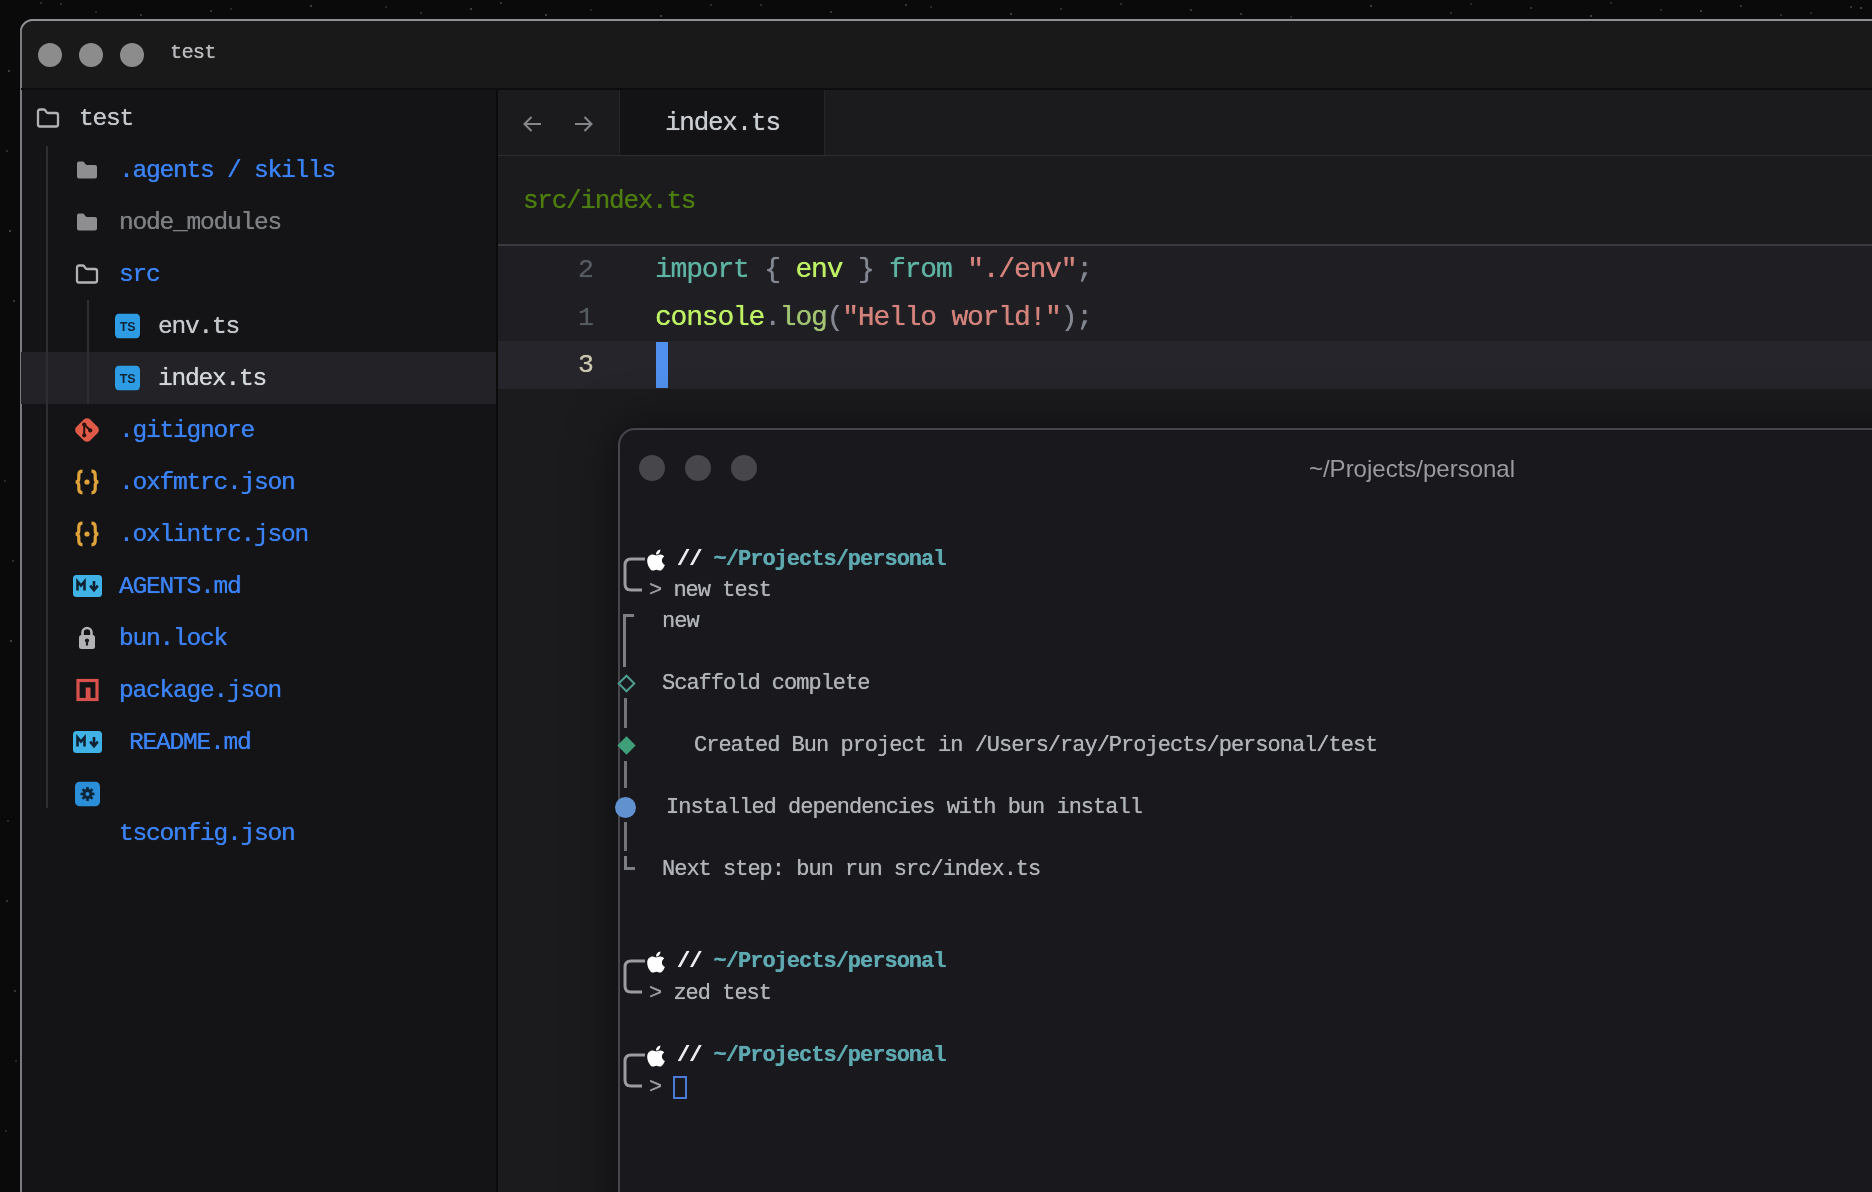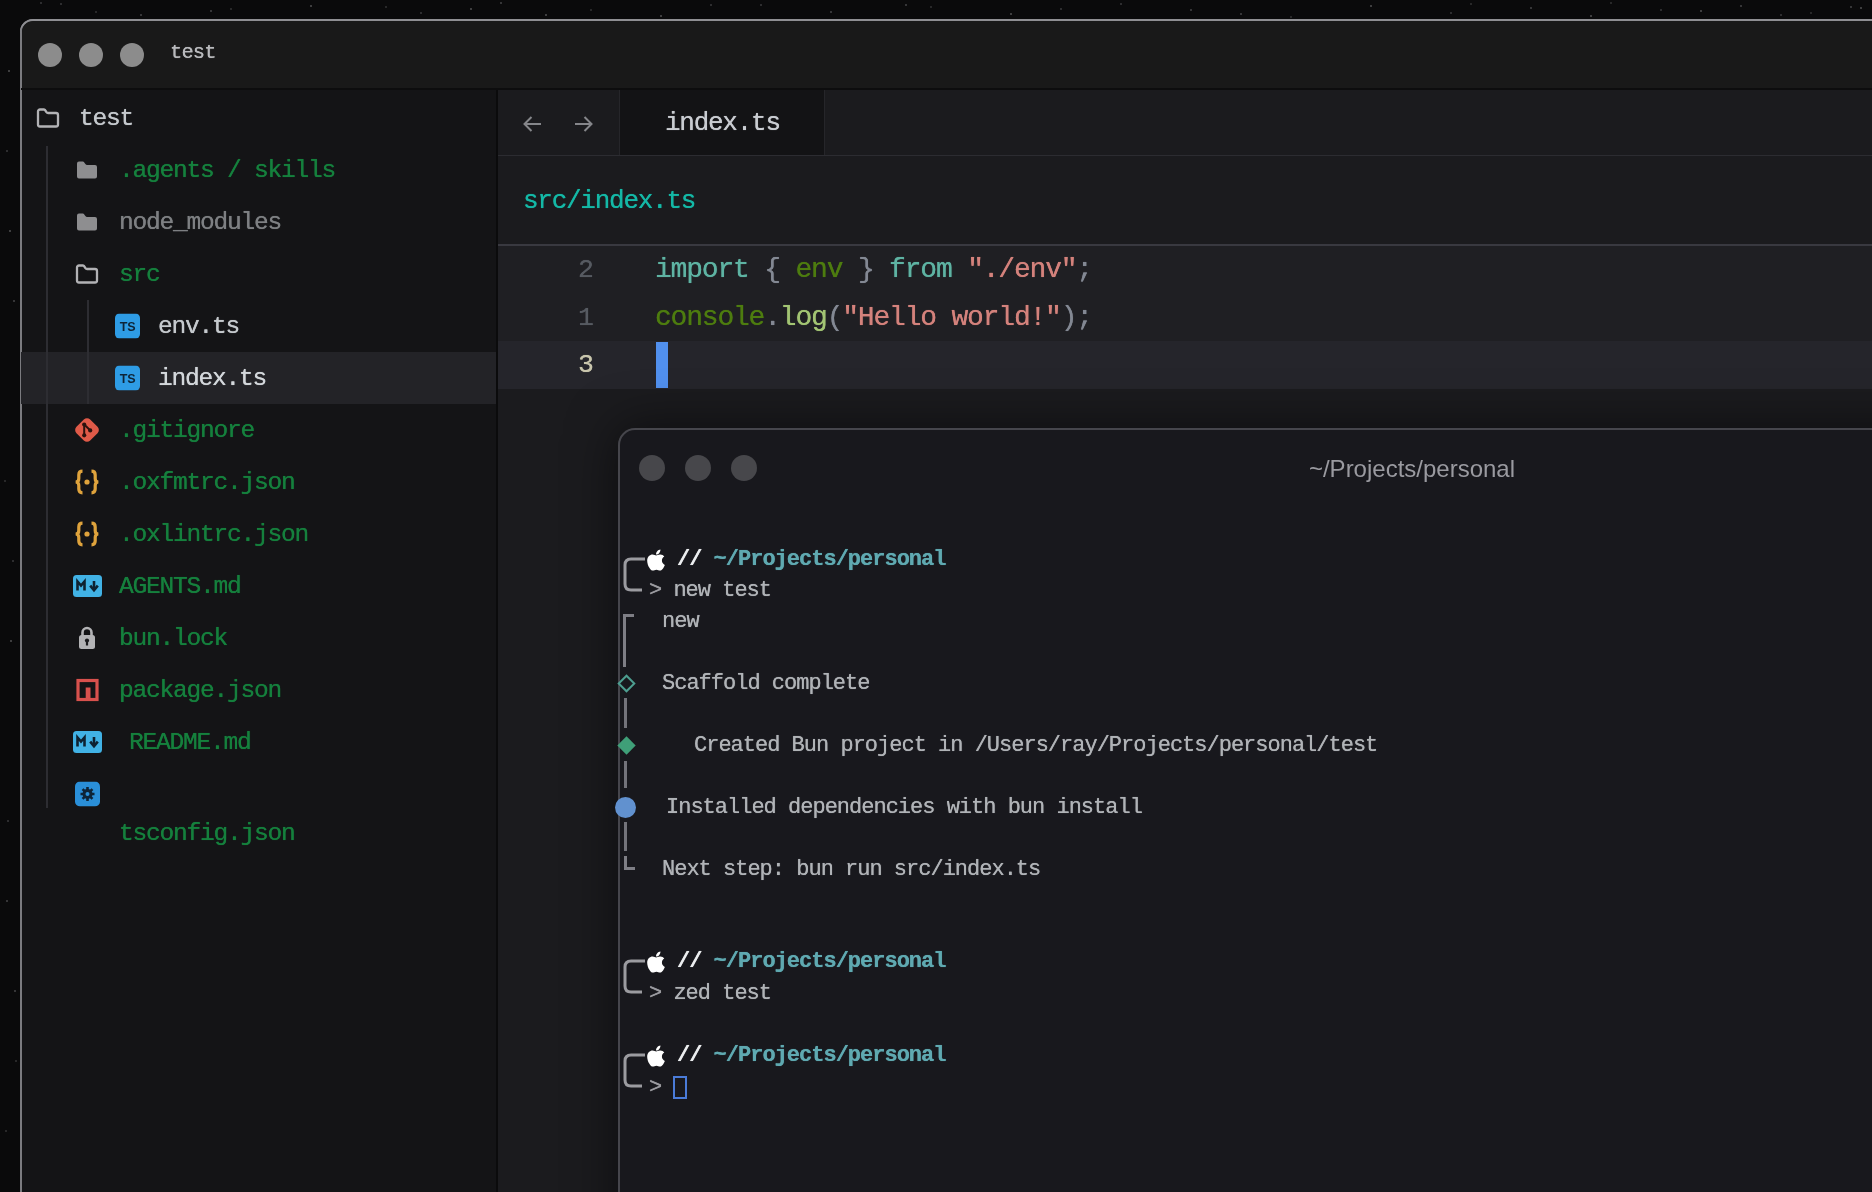--- a/index.html
+++ b/index.html
@@ -20,7 +20,7 @@
   #divider { position:absolute; left:496px; top:90px; width:2px; height:1102px; background:#0b0b0c; }
   .guide { position:absolute; width:2px; background:#2d2d32; }
   .row { position:absolute; left:21px; width:475px; height:52px; }
-  .row .label { position:absolute; top:50%; transform:translateY(-50%); font-family:"Liberation Mono",monospace; font-size:24.6px; letter-spacing:-1.26px; color:#15803d; white-space:pre; }
+  .row .label { position:absolute; top:50%; transform:translateY(-50%); font-family:"Liberation Mono",monospace; font-size:24.6px; letter-spacing:-1.26px; color:#3b82f6; white-space:pre; }
   .row svg, .row .icon { position:absolute; top:50%; transform:translateY(-50%); }
   #tabbar { position:absolute; left:498px; top:90px; width:1374px; height:65px; background:#1b1b1e; }
   #tabsep { position:absolute; left:498px; top:155px; width:1374px; height:1px; background:#2c2c31; }

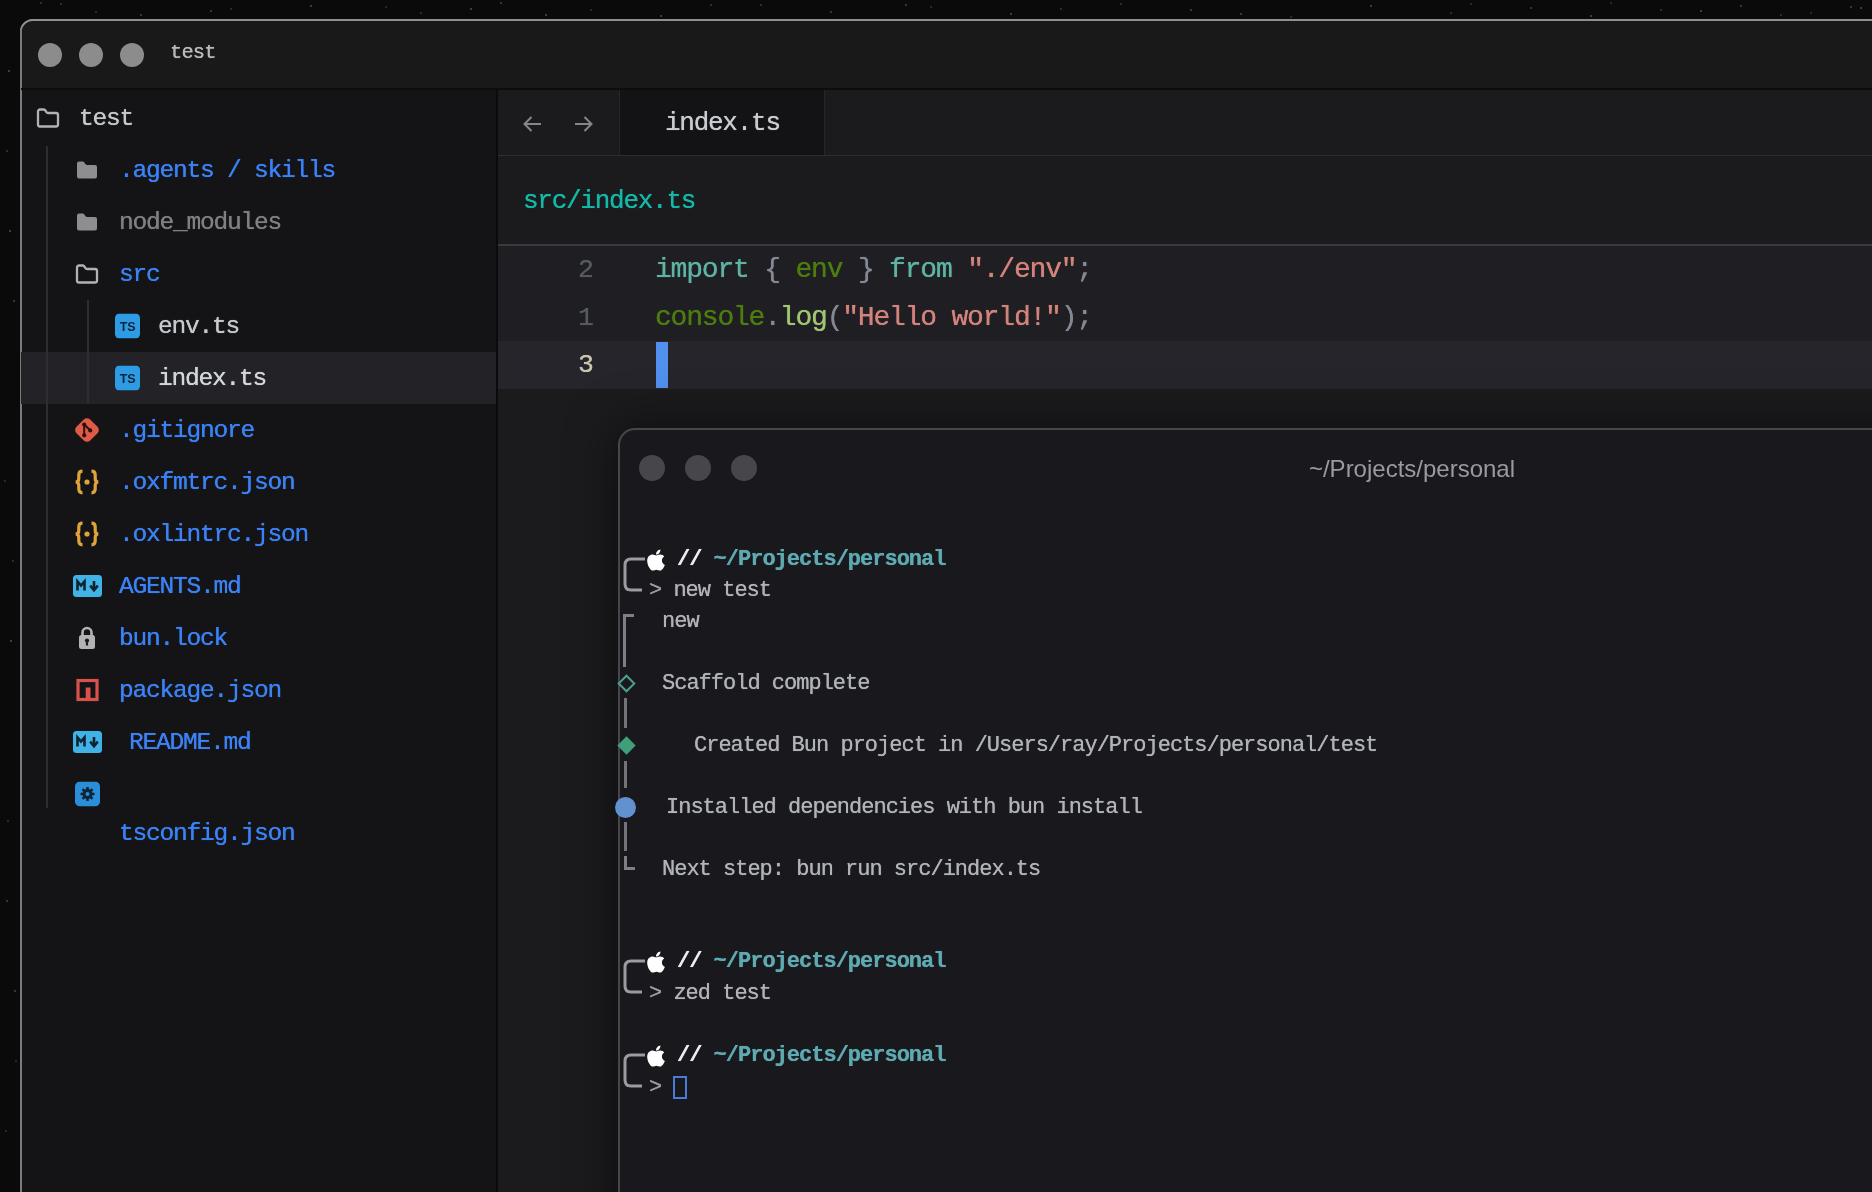--- a/index.html
+++ b/index.html
@@ -26,7 +26,7 @@
   #tabsep { position:absolute; left:498px; top:155px; width:1374px; height:1px; background:#2c2c31; }
   #activetab { position:absolute; left:619px; top:90px; width:206px; height:65px; background:#131315; border-left:1px solid #26262a; border-right:1px solid #26262a; }
   #activetab span { position:absolute; left:45px; top:50%; transform:translateY(-50%); font-family:"Liberation Mono",monospace; font-size:26px; letter-spacing:-1.26px; color:#c9ccd1; }
-  #crumb { position:absolute; left:523px; top:186px; font-family:"Liberation Mono",monospace; font-size:26px; letter-spacing:-1.26px; color:#14b8a6; }
+  #crumb { position:absolute; left:523px; top:186px; font-family:"Liberation Mono",monospace; font-size:26px; letter-spacing:-1.26px; color:#4d7c0f; }
   #codesep { position:absolute; left:498px; top:244px; width:1374px; height:2px; background:#393940; }
   #codearea { position:absolute; left:498px; top:246px; width:1374px; height:143px; background:#1f1f23; }
   #curline { position:absolute; left:498px; top:341px; width:1374px; height:48px; background:#25252b; }

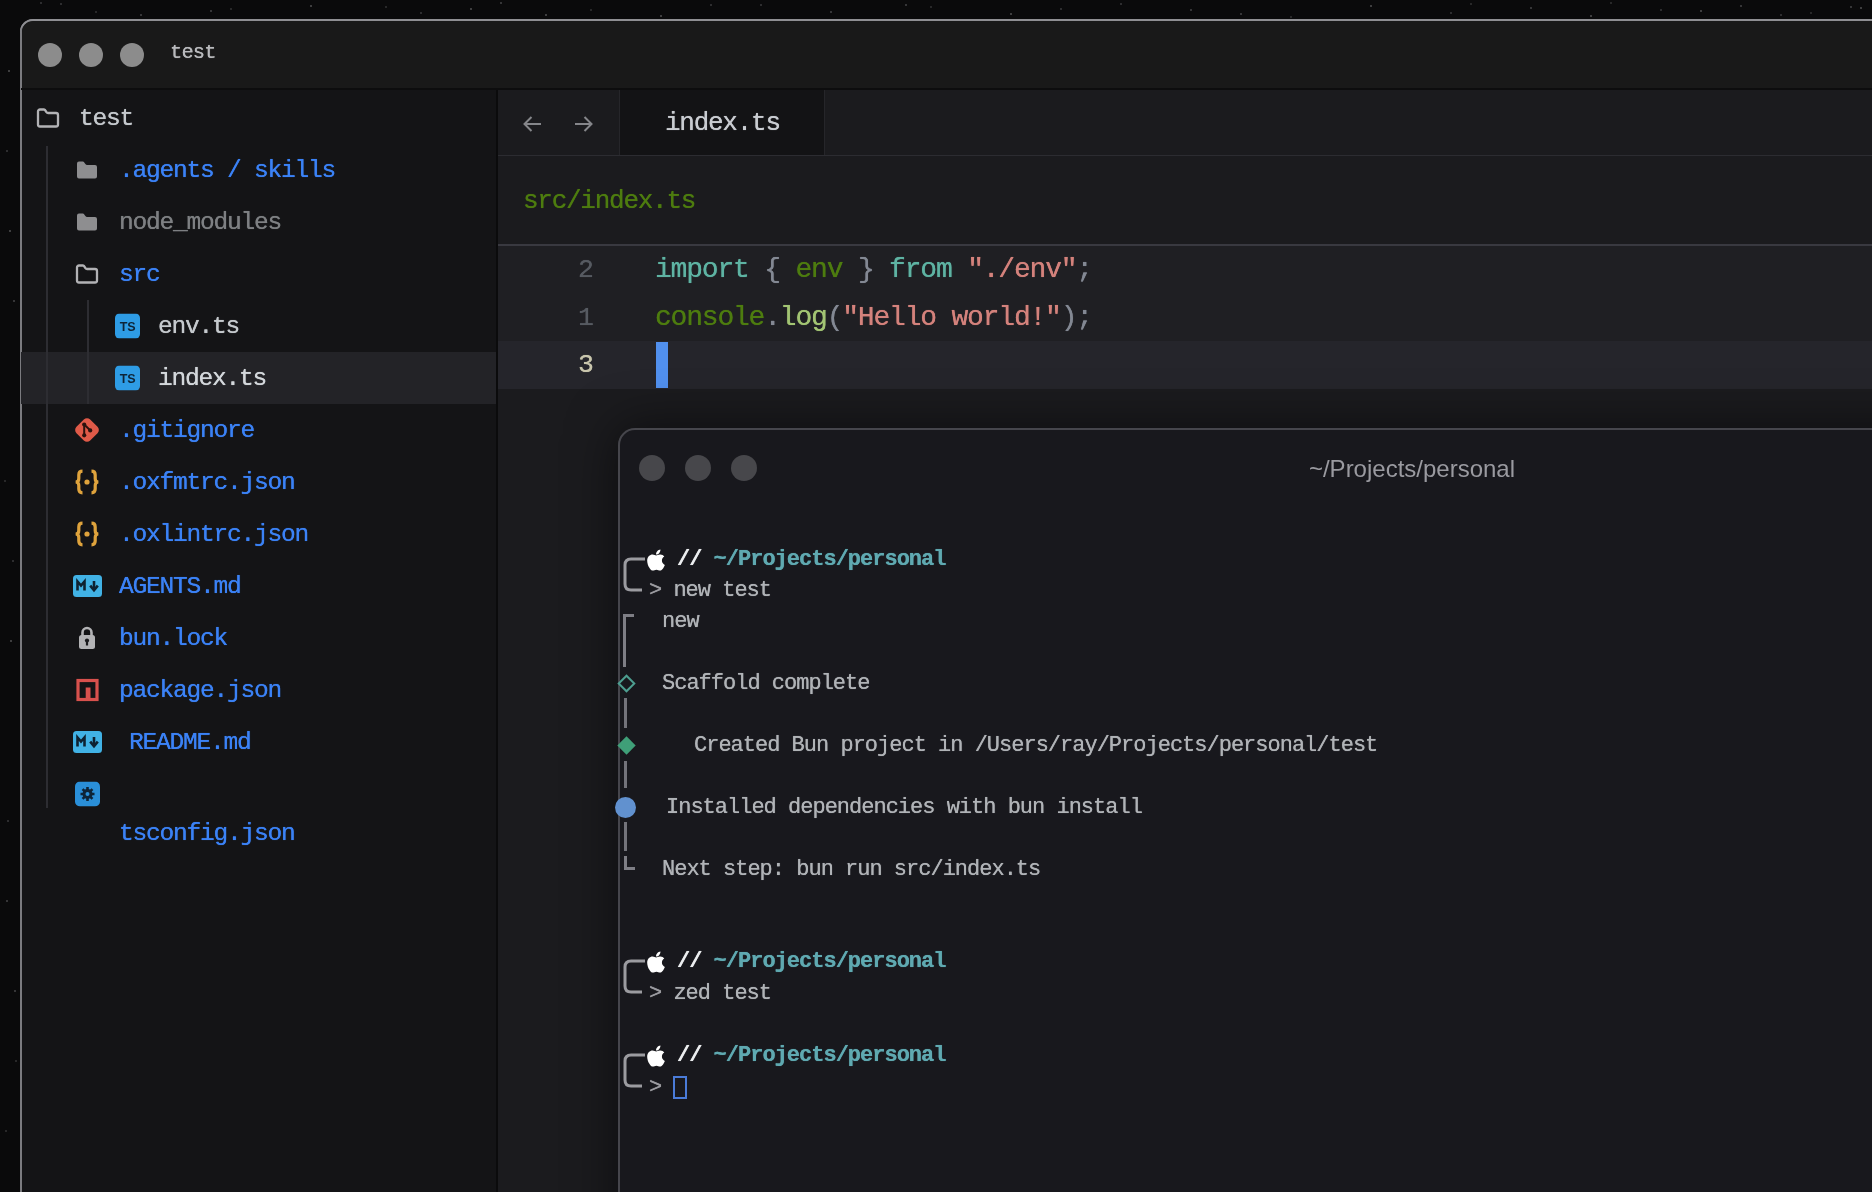--- a/index.html
+++ b/index.html
@@ -33,7 +33,7 @@
   .cl { position:absolute; left:655px; height:48px; line-height:48px; font-family:"Liberation Mono",monospace; font-size:28px; letter-spacing:-1.2px; white-space:pre; }
   .ln { position:absolute; left:520px; width:74px; height:48px; line-height:48px; text-align:right; font-family:"Liberation Mono",monospace; font-size:26.5px; color:#565a61; }
   #cursor1 { position:absolute; left:656px; top:342px; width:12px; height:46px; background:#5190ee; }
-  .kw { color:#5eb3a3; } .pu { color:#838893; } .id { color:#4d7c0f; } .st { color:#d4827c; } .fn { color:#a2c473; }
+  .kw { color:#5eb3a3; } .pu { color:#838893; } .id { color:#bef264; } .st { color:#d4827c; } .fn { color:#a2c473; }
   
   #term { position:absolute; left:618px; top:428px; width:1588px; height:920px;
     background:#18181d; border-radius:17px; box-shadow: inset 0 0 0 2px #46464c, 0 0 50px rgba(0,0,0,0.55); }

